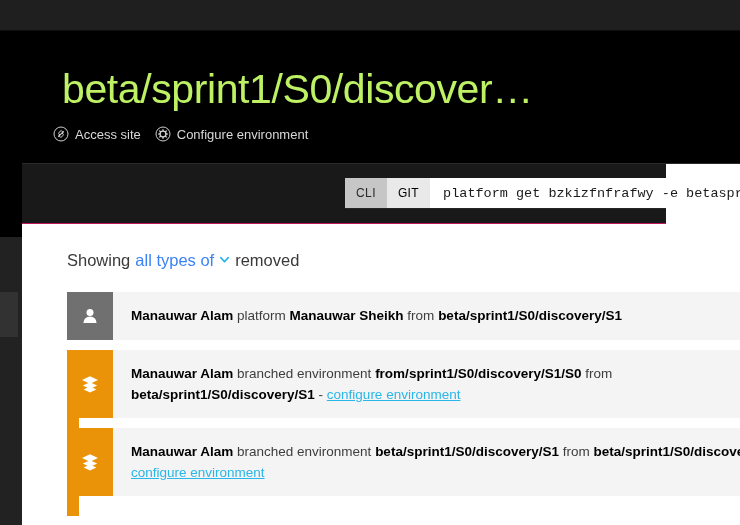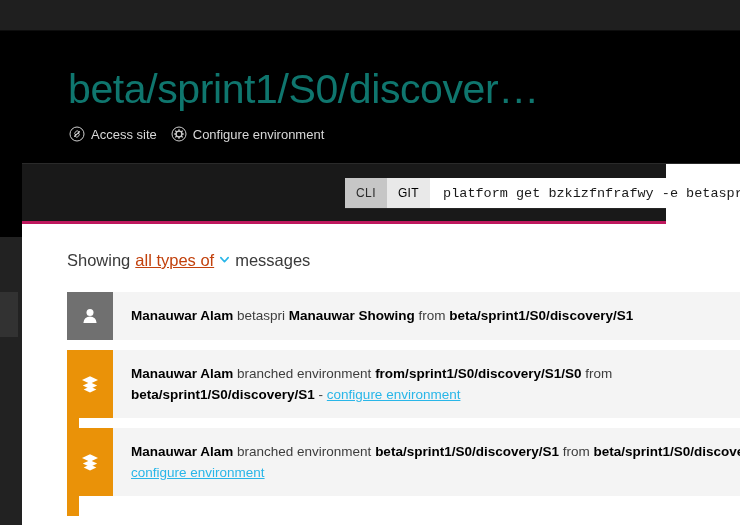--- a/index.html
+++ b/index.html
@@ -71,12 +71,12 @@
   }
   .project-title {
     position: absolute;
-    left: 46px;
+    left: 40px;
     top: 38px;
     font-size: 41px;
     font-weight: 300;
     letter-spacing: -0.4px;
-    color: #0f766e;
+    color: #bef264;
     line-height: 1;
     white-space: nowrap;
   }

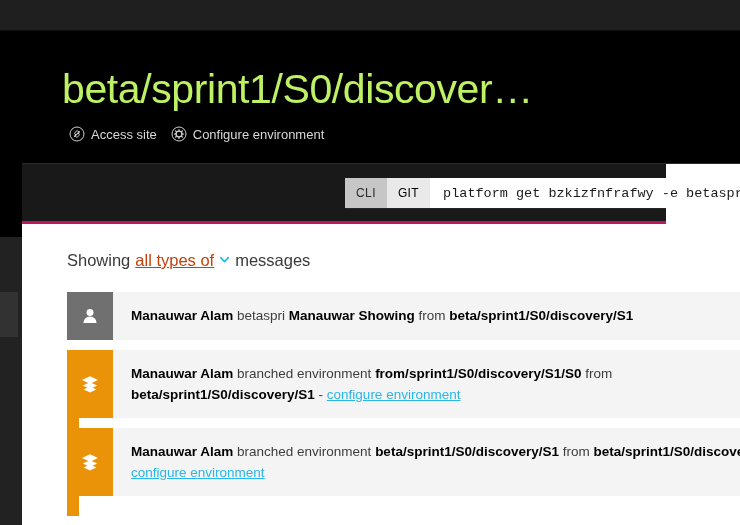--- a/index.html
+++ b/index.html
@@ -82,7 +82,7 @@
   }
   .project-links {
     position: absolute;
-    left: 47px;
+    left: 31px;
     top: 95px;
     display: flex;
     align-items: center;

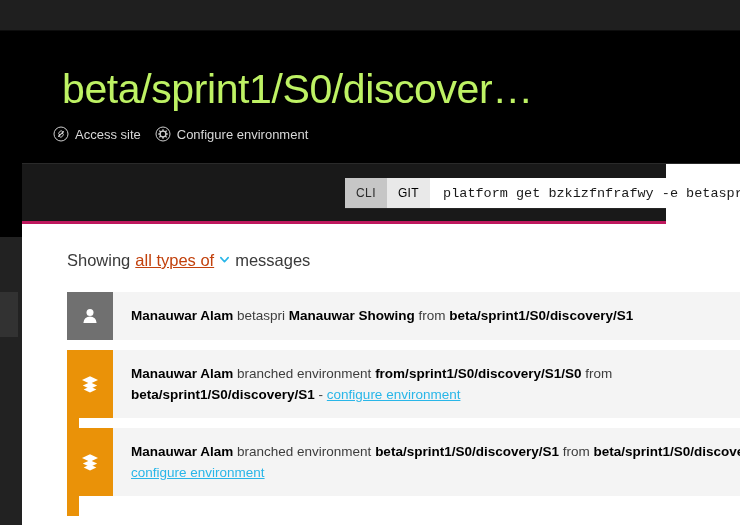--- a/index.html
+++ b/index.html
@@ -112,7 +112,7 @@
     height: 60px;
     background: #191919;
     box-sizing: border-box;
-    border-bottom: 3px solid #be185d;
+    border-bottom: 1px solid #be185d;
   }
   .cmdbox {
     position: absolute;

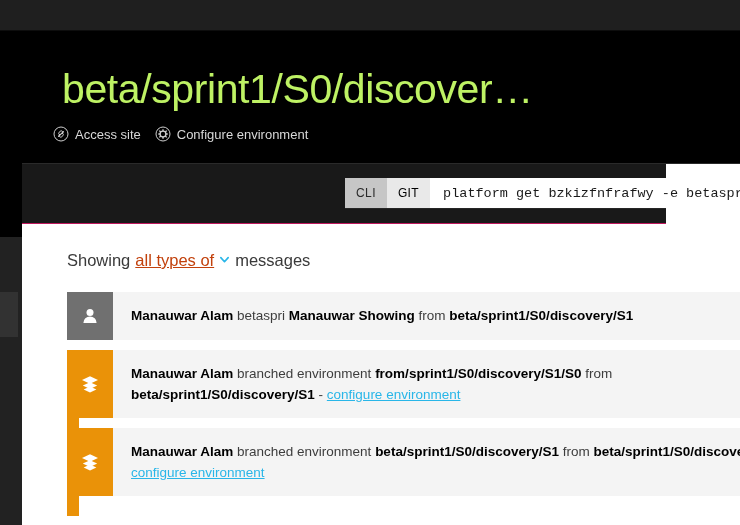--- a/index.html
+++ b/index.html
@@ -174,9 +174,8 @@
     gap: 5px;
   }
   .showing .filter {
-    color: #c2410c;
+    color: #3b82f6;
     cursor: pointer;
-    text-decoration: underline;
   }
   .showing .chev {
     display: inline-block;

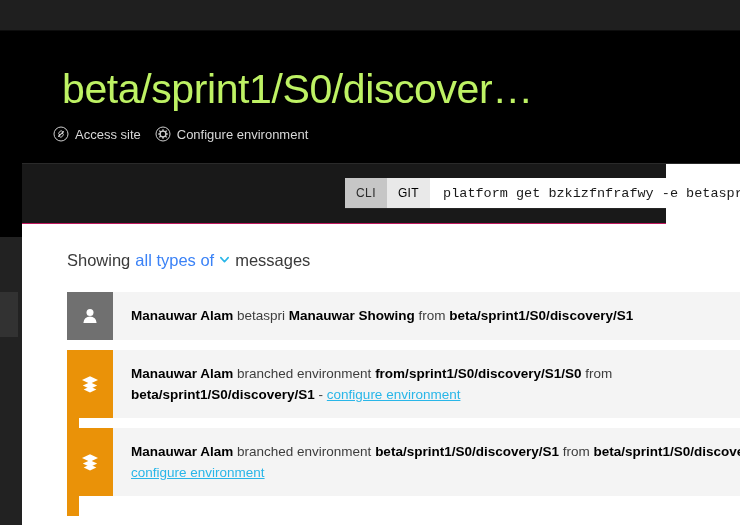--- a/index.html
+++ b/index.html
@@ -324,7 +324,7 @@
           <path d="M2 4 L6 8.4 L10 4" fill="none" stroke="#29b6e8" stroke-width="1.8" stroke-linecap="round" stroke-linejoin="round"></path>
         </svg>
       </span>
-      <span>messages</span>
+      <span>removed</span>
     </div>
 
     <div class="rows">

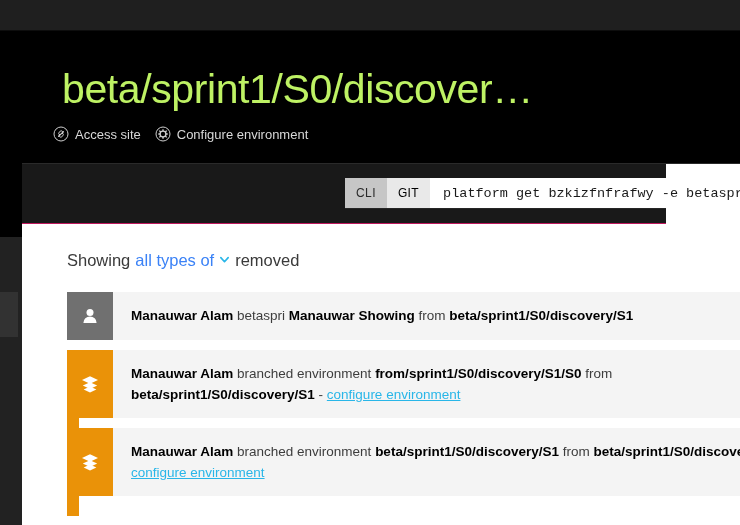--- a/index.html
+++ b/index.html
@@ -338,7 +338,7 @@
           </svg>
         </div>
         <div class="msg">
-          <b>Manauwar Alam</b><span> betaspri </span><b>Manauwar Showing</b><span> from </span><b>beta/sprint1/S0/discovery/S1</b>
+          <b>Manauwar Alam</b><span> platform </span><b>Manauwar Showing</b><span> from </span><b>beta/sprint1/S0/discovery/S1</b>
         </div>
       </div>
 

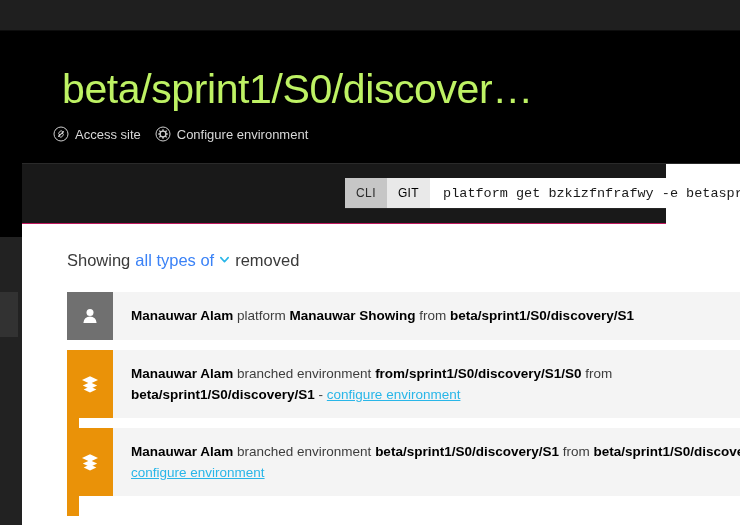--- a/index.html
+++ b/index.html
@@ -338,7 +338,7 @@
           </svg>
         </div>
         <div class="msg">
-          <b>Manauwar Alam</b><span> platform </span><b>Manauwar Showing</b><span> from </span><b>beta/sprint1/S0/discovery/S1</b>
+          <b>Manauwar Alam</b><span> platform </span><b>Manauwar Sheikh</b><span> from </span><b>beta/sprint1/S0/discovery/S1</b>
         </div>
       </div>
 

